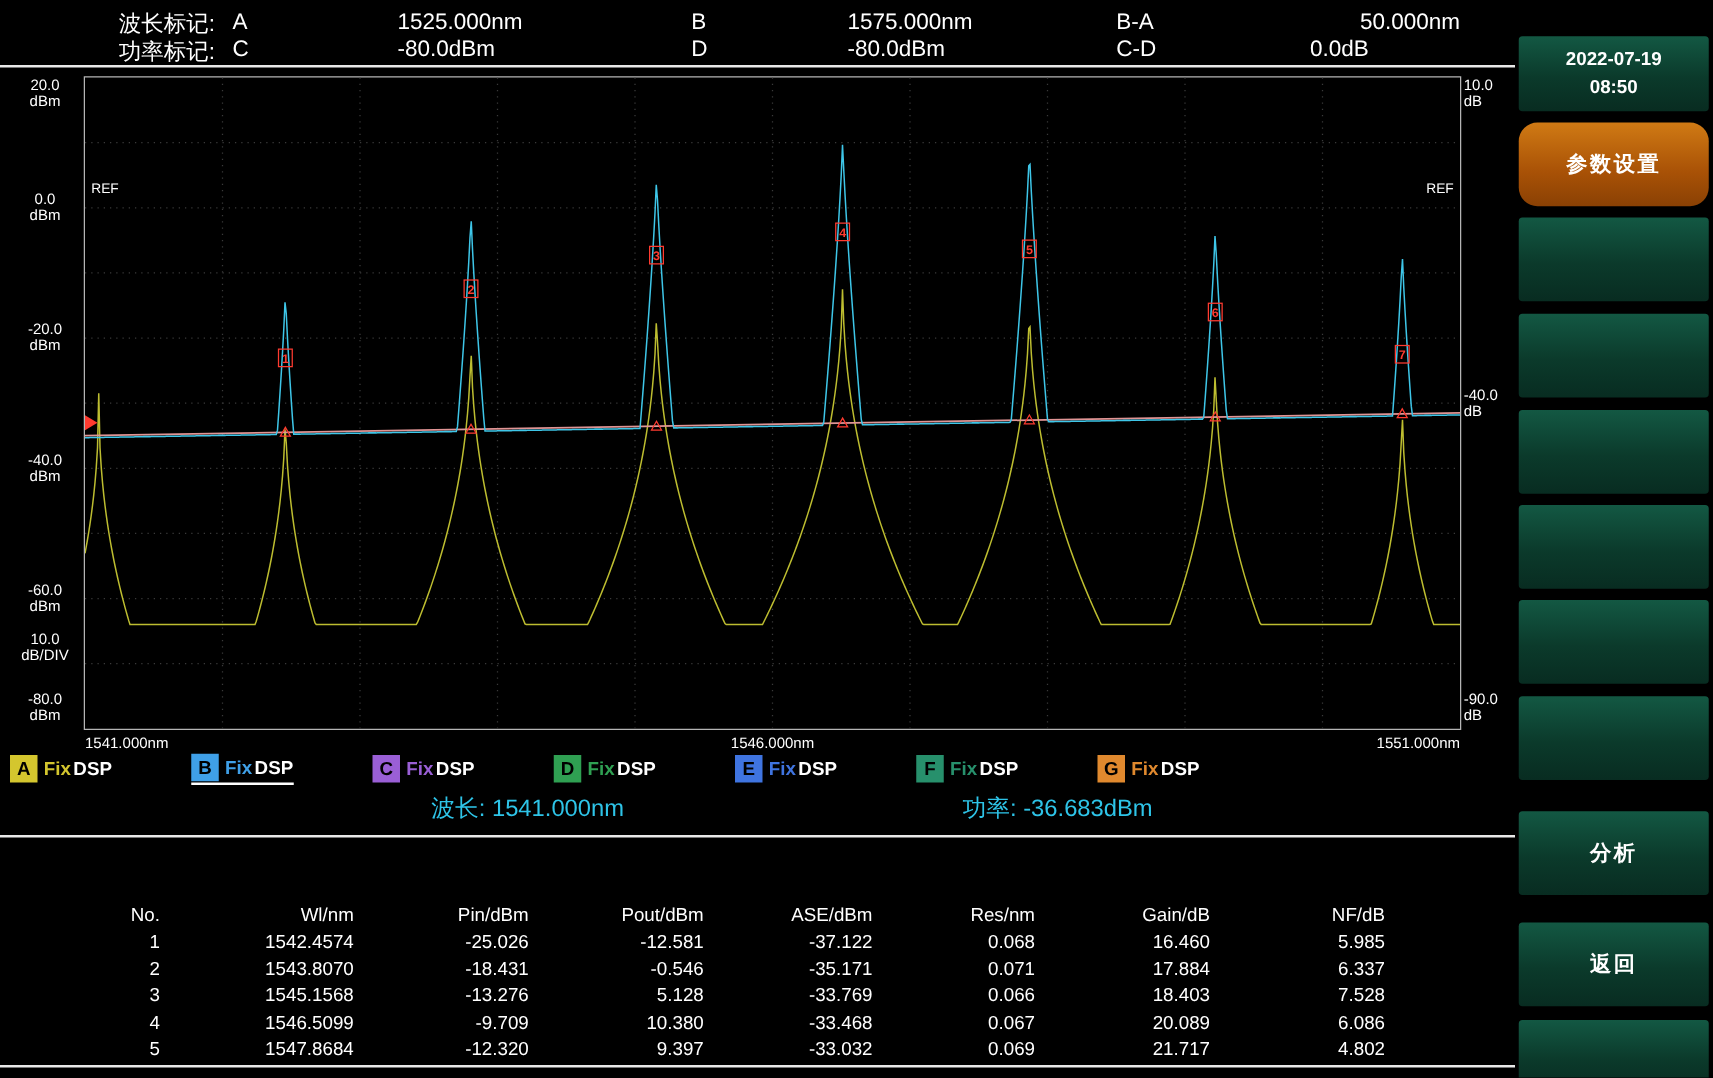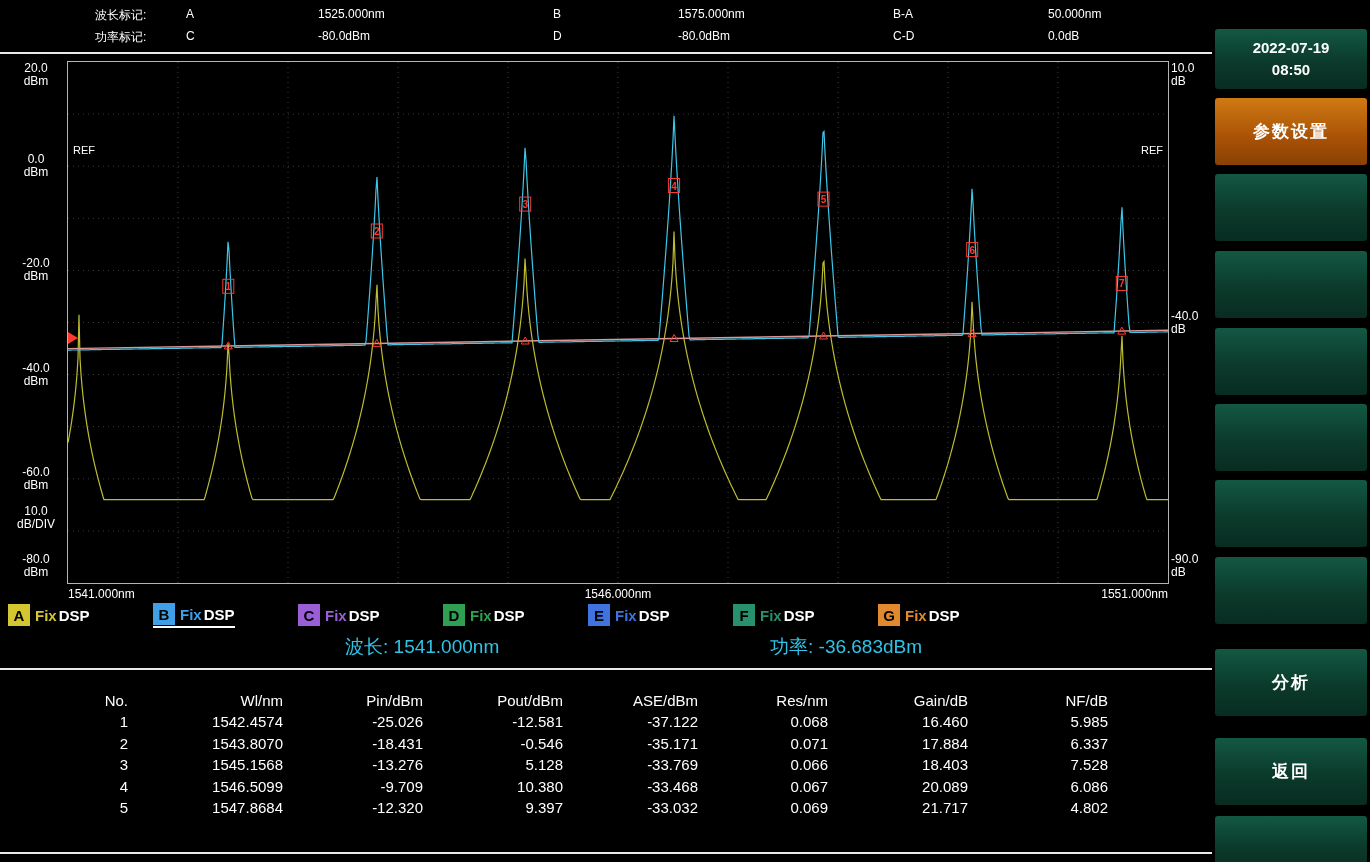--- a/index.html
+++ b/index.html
@@ -9,7 +9,7 @@
   .left-panel{position:absolute;left:0;top:0;width:1212px;height:862px;background:#000;}
   .hline{position:absolute;left:0;width:1212px;height:2px;background:#e9e9e9;}
   
-  .trow{position:absolute;left:0;width:1212px;height:20px;font-size:12px;color:#fff;}
+  .trow{position:absolute;left:0;width:1212px;height:20px;font-size:18px;color:#fff;}
   .trow span{position:absolute;white-space:nowrap;}
   
   .plot-frame{position:absolute;left:67px;top:61px;width:1102px;height:523px;border:1px solid #b5b5b5;background:#000;}

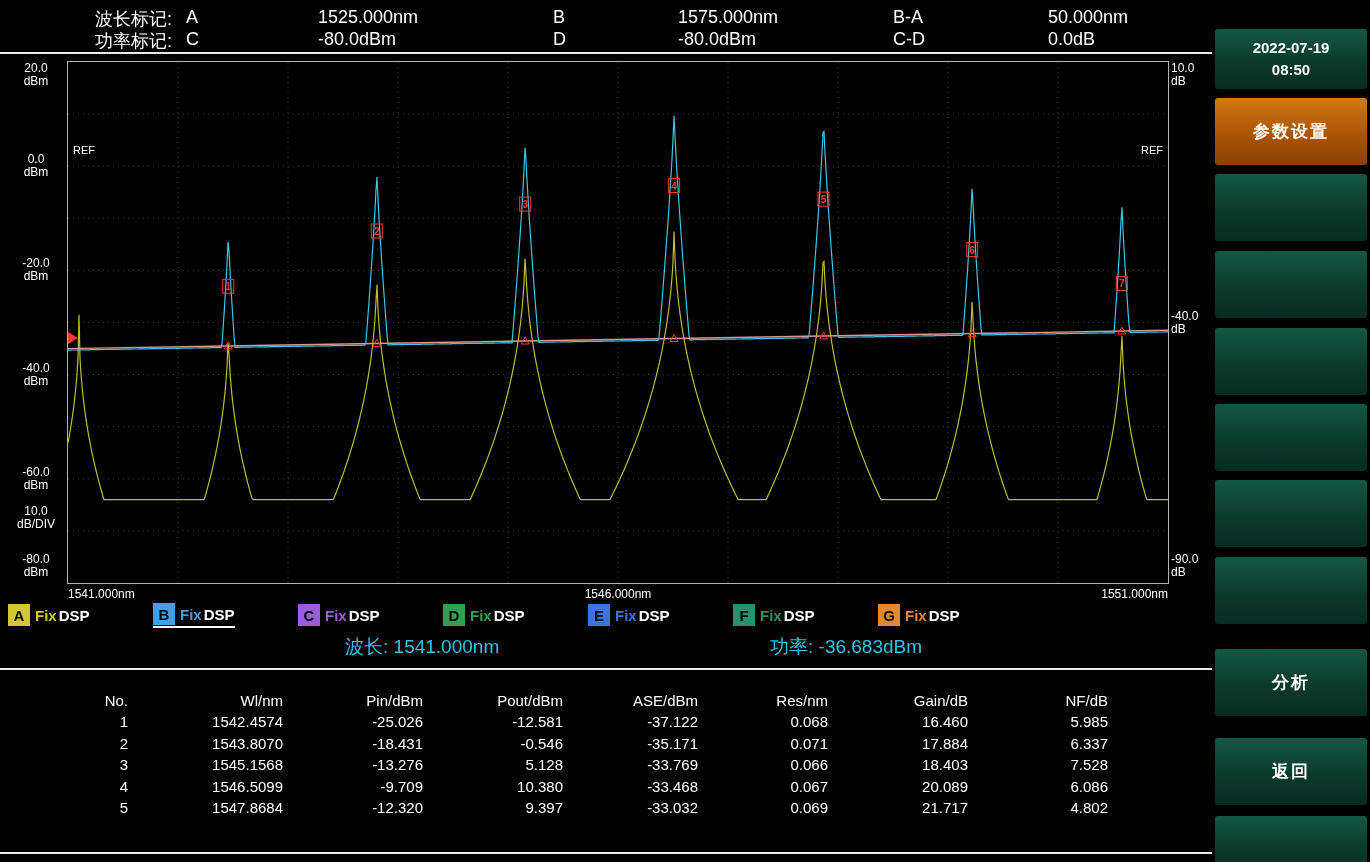--- a/index.html
+++ b/index.html
@@ -56,7 +56,7 @@
       <span style="left:553px">B</span>
       <span style="left:678px">1575.000nm</span>
       <span style="left:893px">B-A</span>
-      <span style="left:1048px">50.000nm</span>
+      <span style="left:1088px">50.000nm</span>
     </div>
     <div class="trow" style="top:29px">
       <span style="left:95px">功率标记:</span>

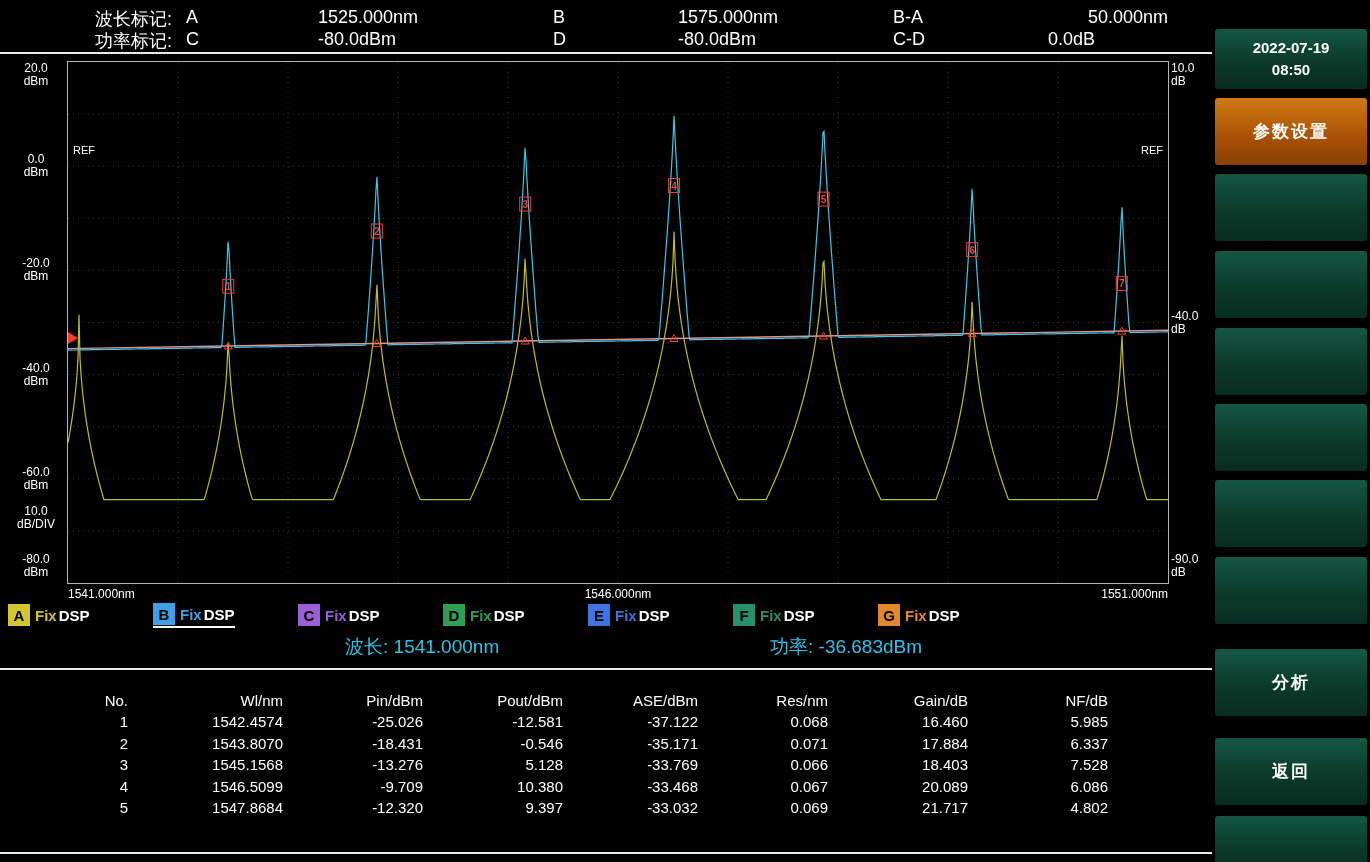--- a/index.html
+++ b/index.html
@@ -284,7 +284,7 @@
       <div>08:50</div>
     </div>
     <div id="softkeys">
-        <div class="skey orange" style="top: 87px;">参数设置</div>
+        <div class="skey orange" style="top: 87px; border-radius: 15px;">参数设置</div>
         <div class="skey" style="top: 163px;"></div>
         <div class="skey" style="top: 240px;"></div>
         <div class="skey" style="top: 317px;"></div>

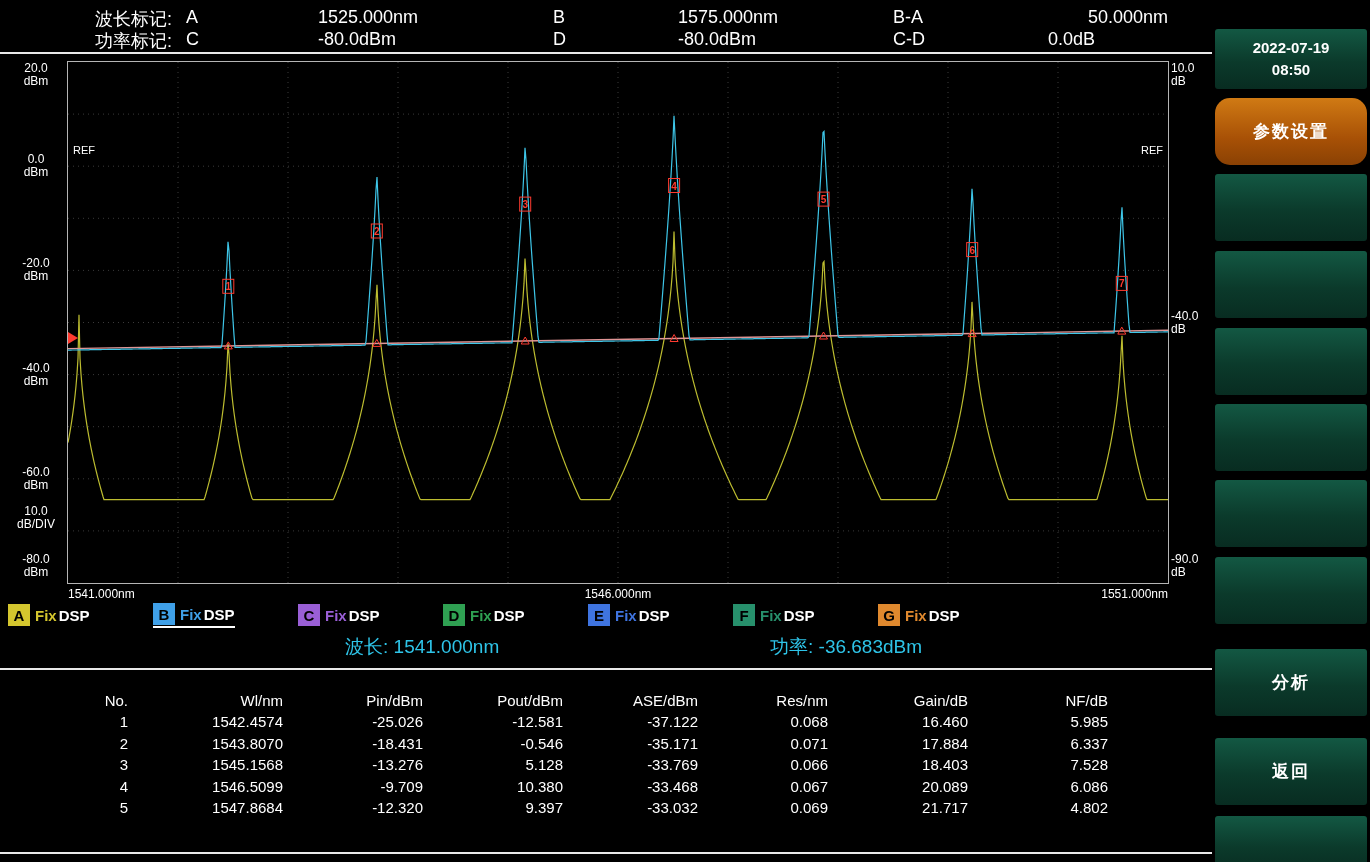--- a/index.html
+++ b/index.html
@@ -30,7 +30,7 @@
   .inforow{position:absolute;left:0;top:674px;width:1212px;height:18px;font-size:14px;color:#fff;}
   .inforow span{position:absolute;white-space:nowrap;}
   .trow-grid{position:absolute;left:0;display:grid;grid-template-columns:140px 155px 140px 140px 135px 130px 140px 140px;width:1120px;font-size:15px;color:#fff;}
-  .trow-grid span{text-align:right;padding-right:12px;white-space:nowrap;}
+  .trow-grid span{text-align:right;padding-right:12px;white-space:nowrap;margin-top:32px;}
   
   .sidebar{position:absolute;left:1212px;top:11px;width:158px;height:862px;background:#000;}
   .datetime{position:absolute;left:3px;top:18px;width:152px;height:60px;border-radius:3px;

